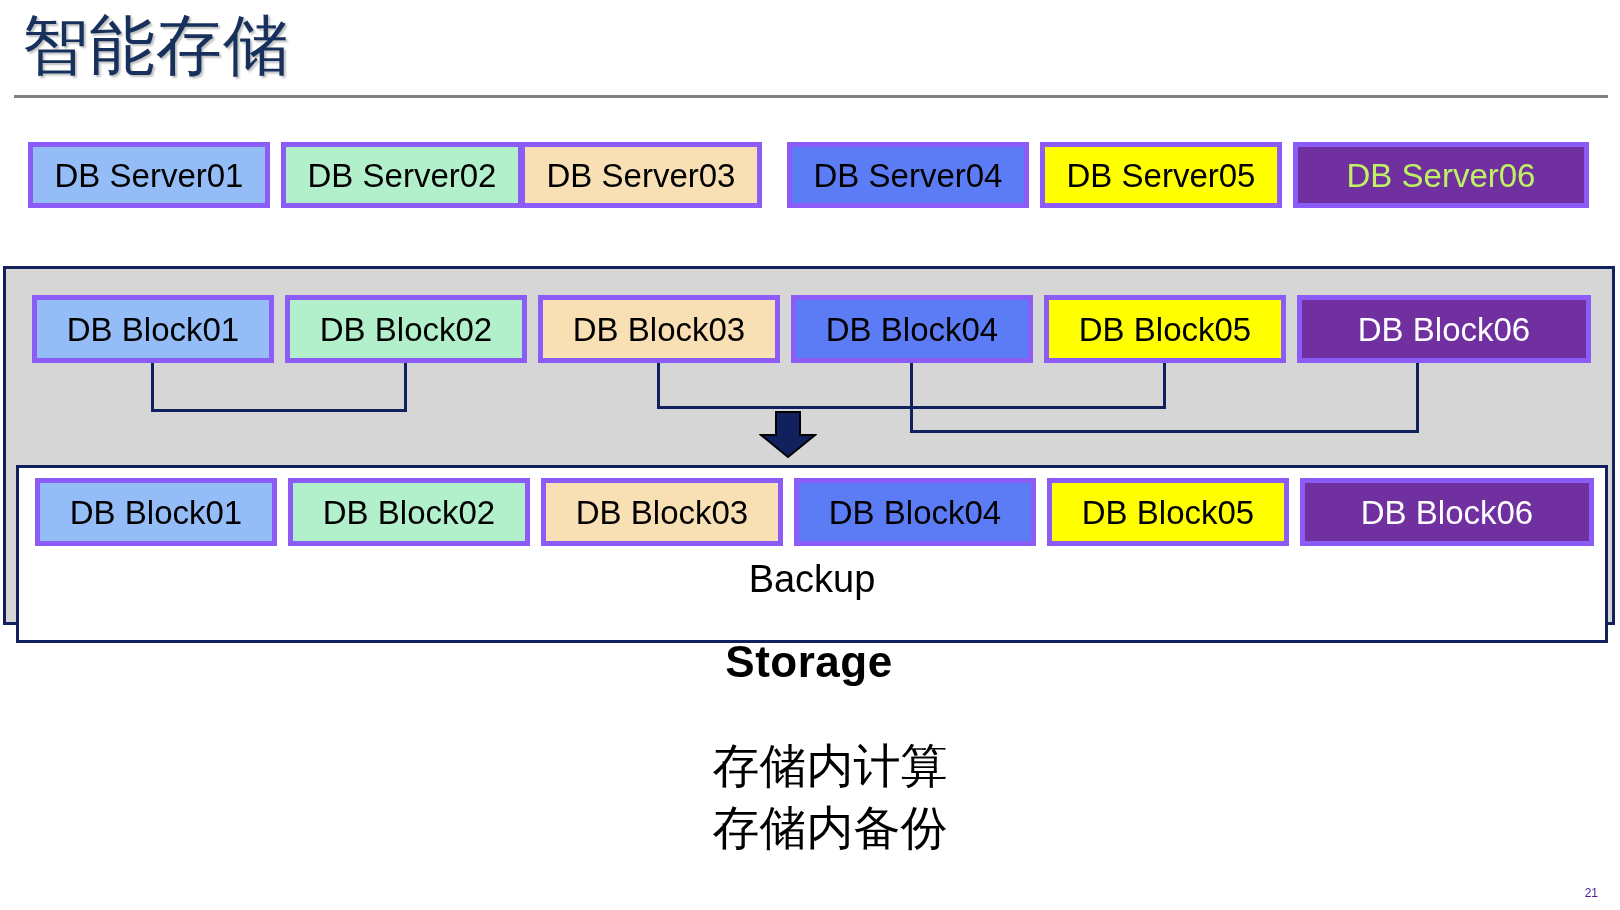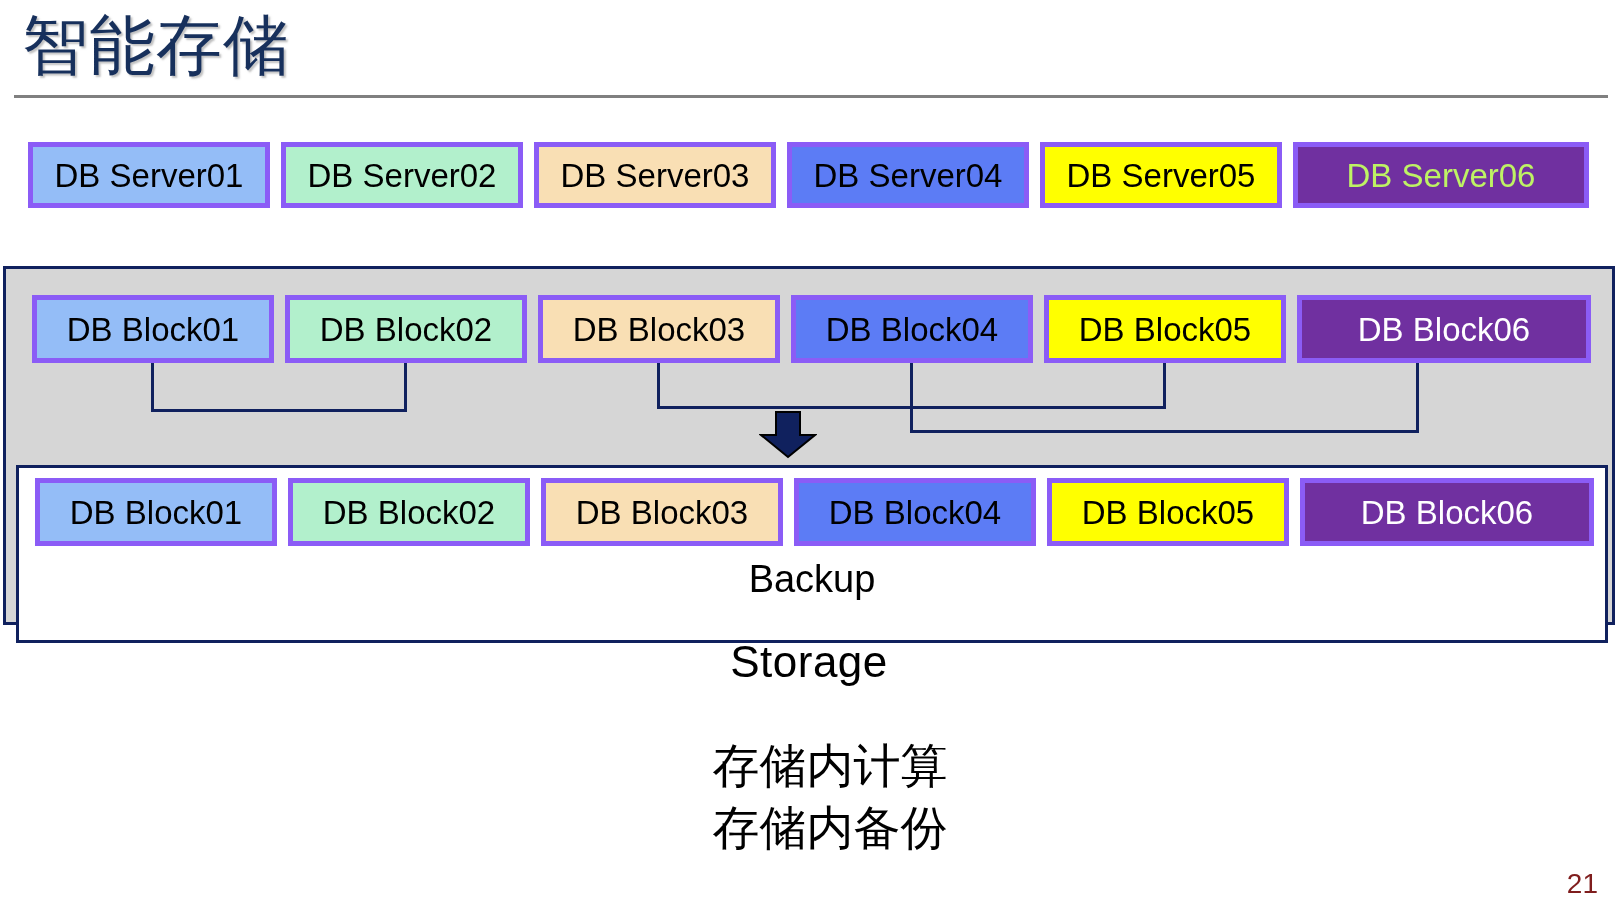--- a/index.html
+++ b/index.html
@@ -155,7 +155,7 @@
     <div class="node-box" style="left: 281px; width: 242px; background: rgb(178, 240, 204); color: rgb(0, 0, 0);">
       <span>DB Server02</span>
     </div>
-    <div class="node-box" style="left: 534px; width: 242px; background: rgb(249, 223, 180); color: rgb(0, 0, 0); text-align: right;">
+    <div class="node-box" style="left: 520px; width: 242px; background: rgb(249, 223, 180); color: rgb(0, 0, 0); text-align: right;">
       <span>DB Server03</span>
     </div>
     <div class="node-box" style="left: 787px; width: 242px; background: rgb(92, 124, 245); color: rgb(0, 0, 0);">

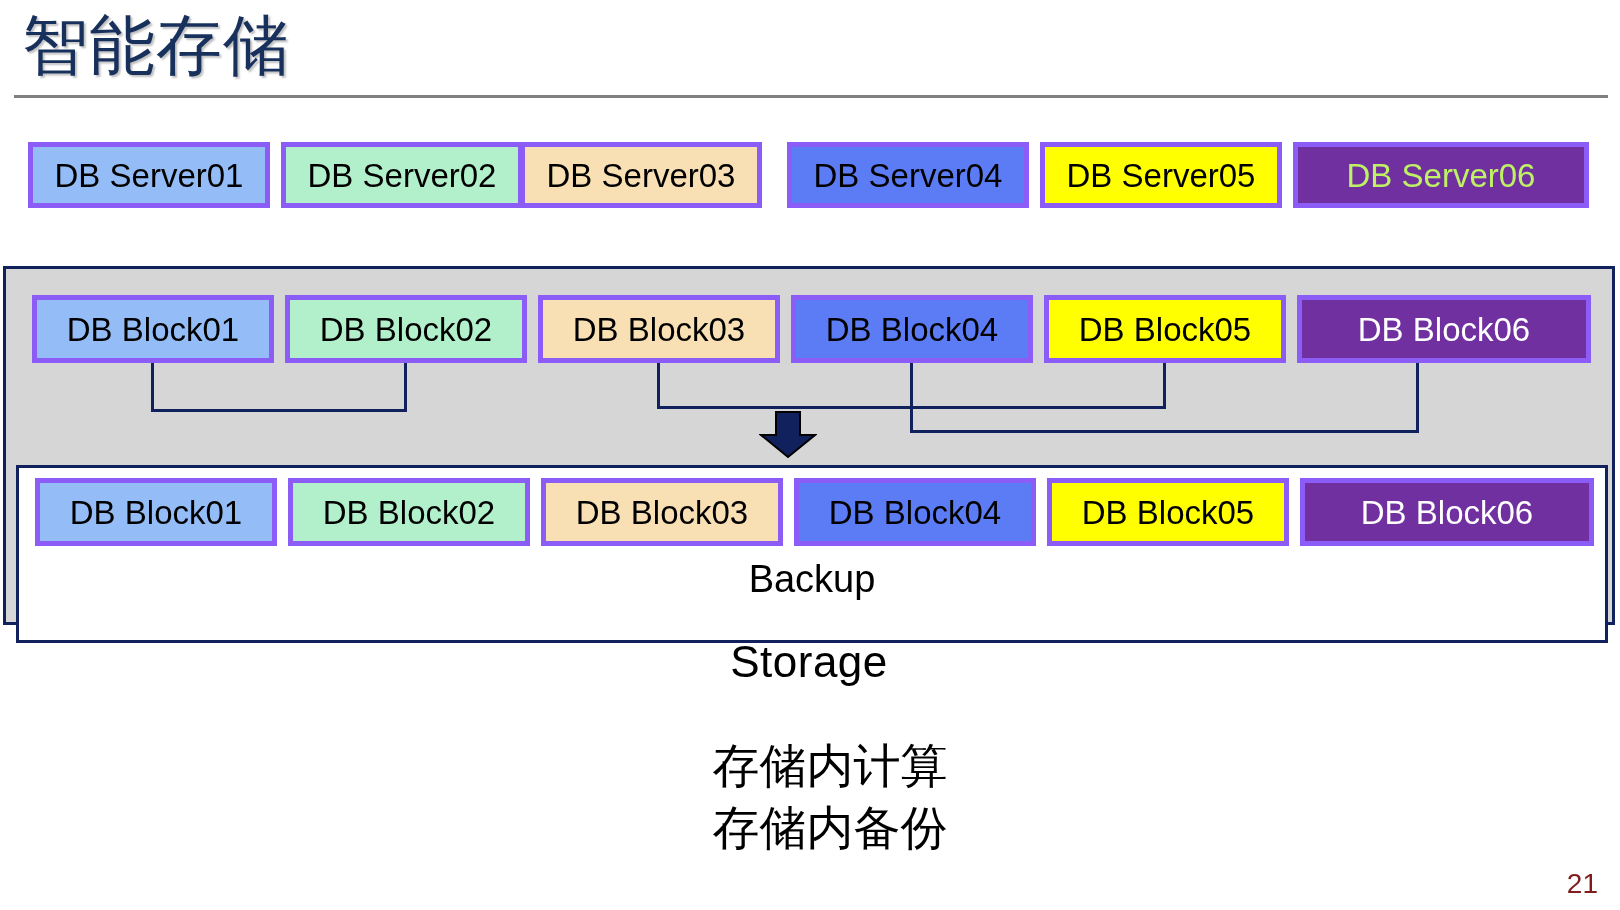--- a/index.html
+++ b/index.html
@@ -73,7 +73,7 @@
     top: 368px;
     text-align: center;
     font-size: 44px;
-    font-weight: normal;
+    font-weight: bold;
     color: #000000;
     letter-spacing: 0.5px;
   }

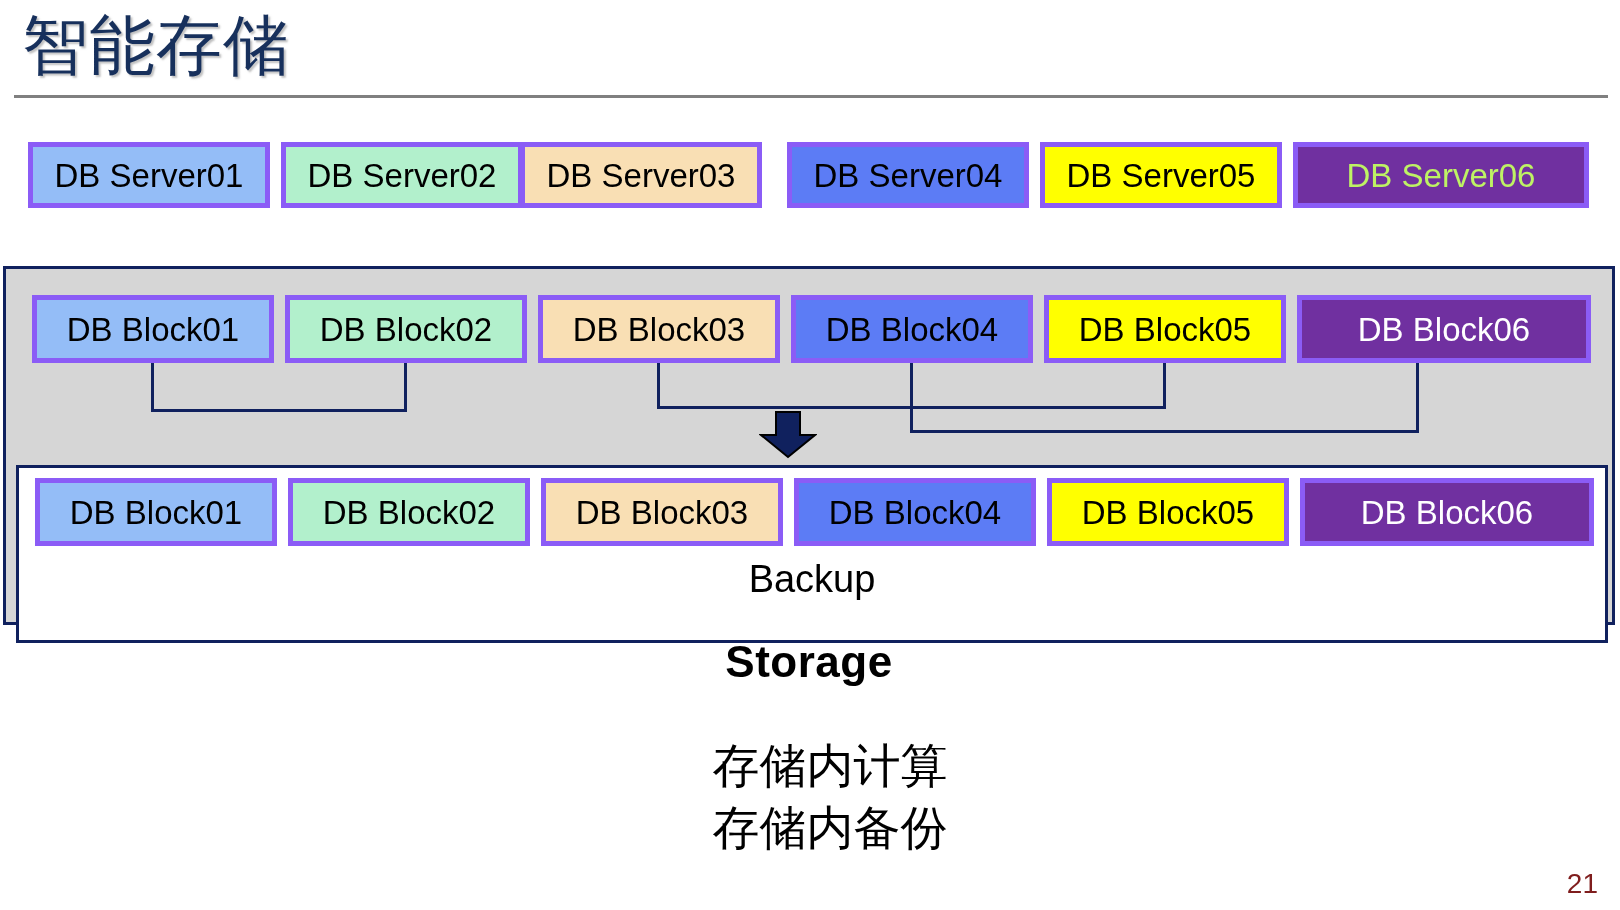--- a/index.html
+++ b/index.html
@@ -138,8 +138,8 @@
     position: absolute;
     right: 22px;
     bottom: 10px;
-    font-size: 28px;
-    color: #7f1d1d;
+    font-size: 12px;
+    color: #4c1d95;
   }
 </style>
 </head>

